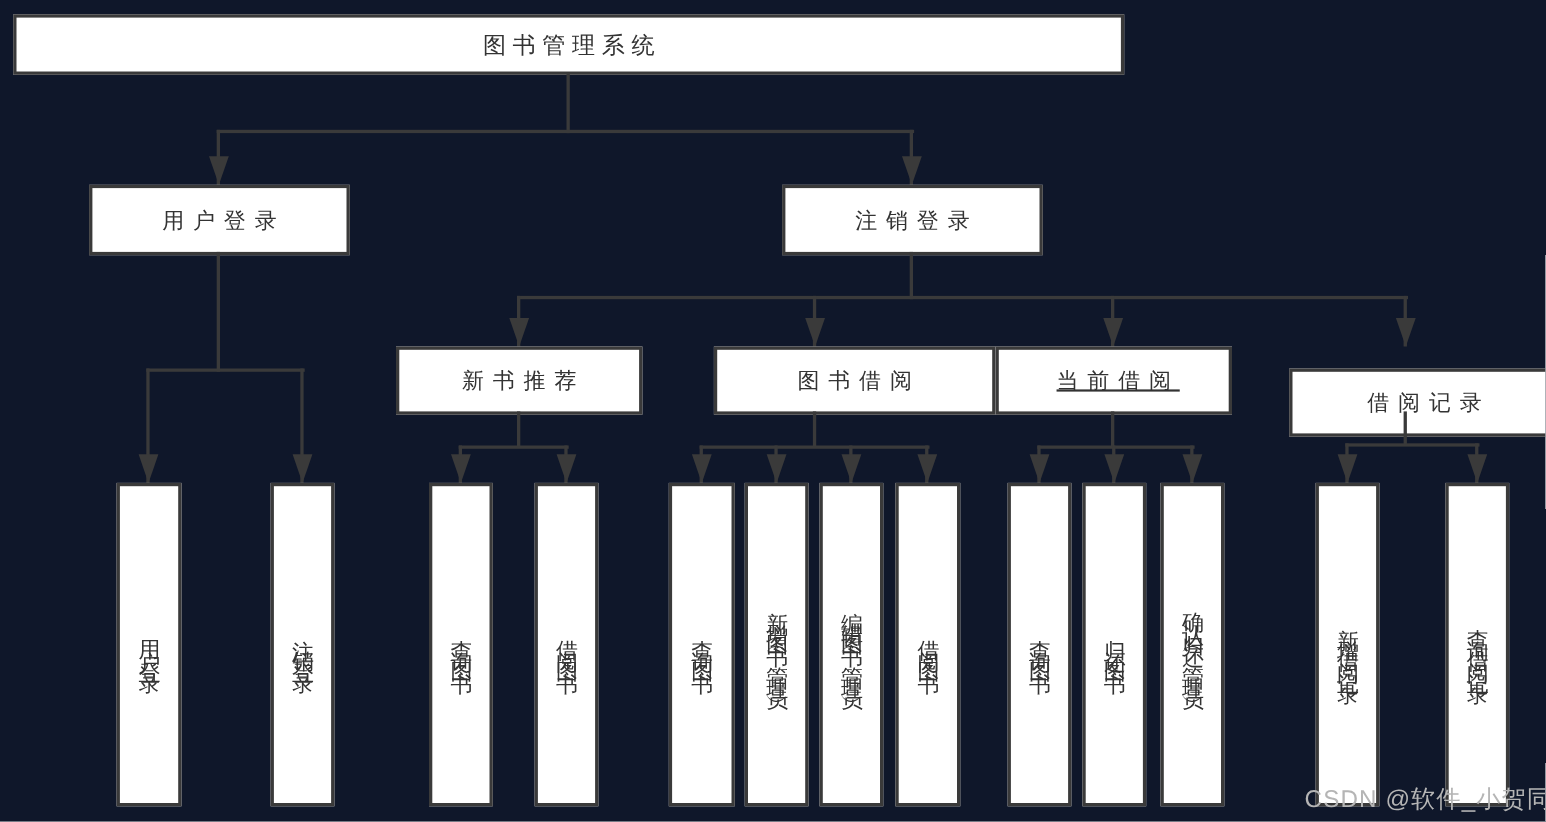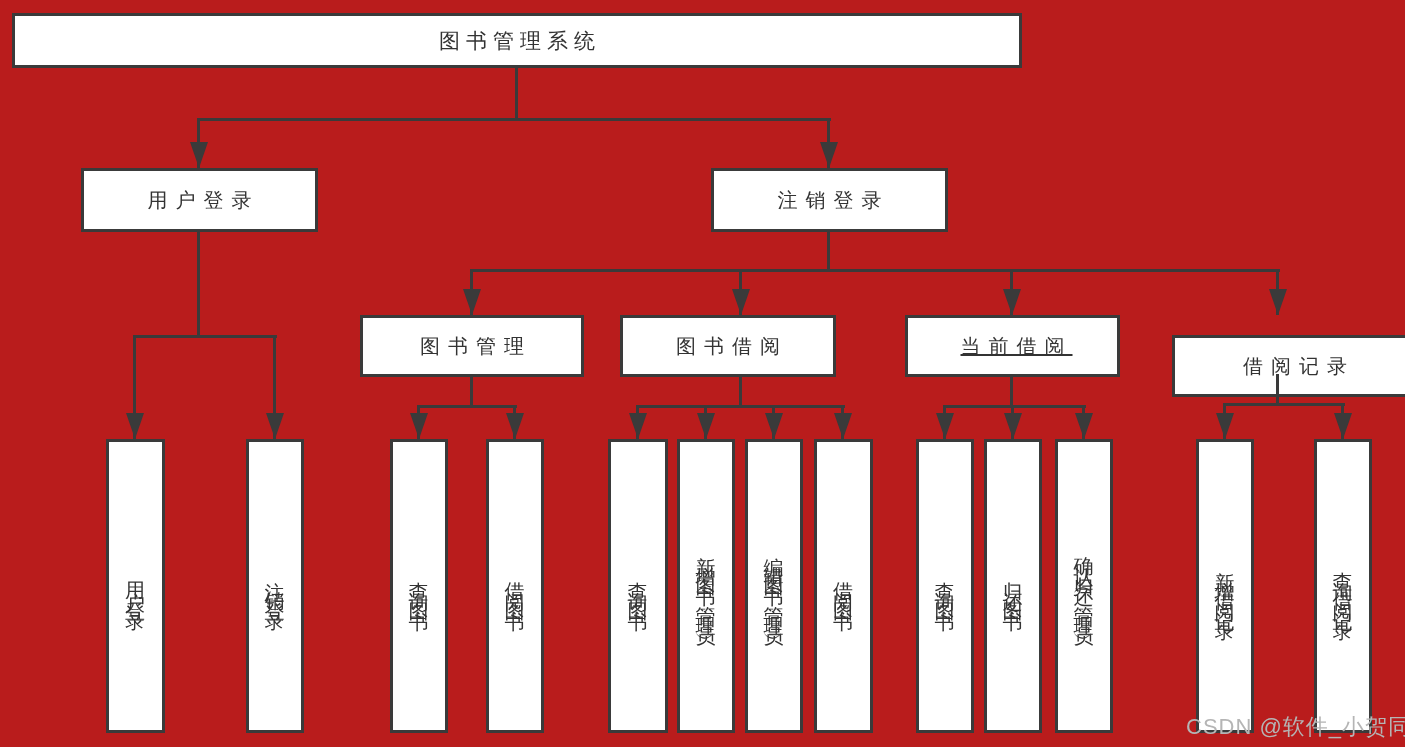--- a/index.html
+++ b/index.html
@@ -12,7 +12,7 @@
     position: relative;
     width: 1405px;
     height: 747px;
-    background: #b91c1c;
+    background: #0f172a;
     overflow: hidden;
   }
   

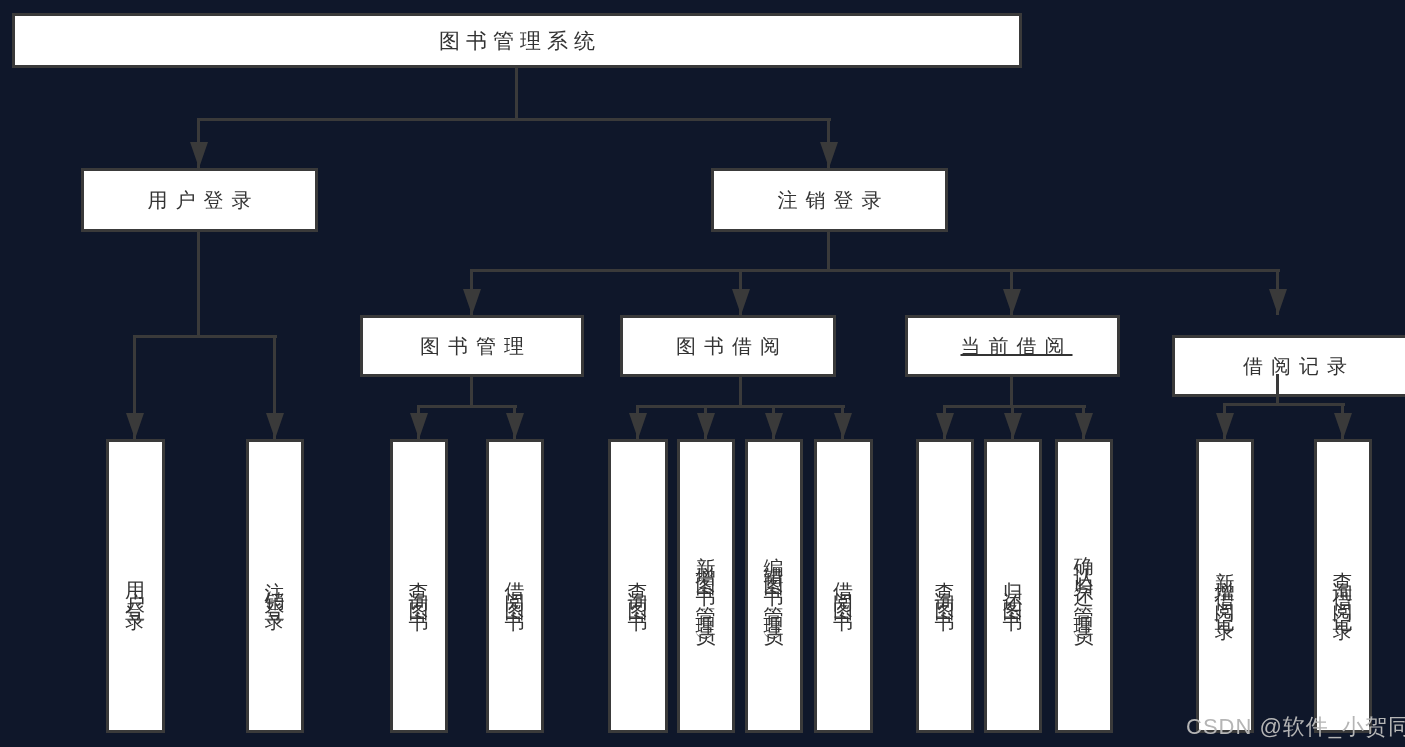--- a/index.html
+++ b/index.html
@@ -113,7 +113,7 @@
   <div class="arrow" style="left:1269px; top:289px;"></div>
 
   <div class="node hbox" style="left:360px; top:315px; width:224px; height:62px;">
-    <span>图书管理</span>
+    <span>新书推荐</span>
   </div>
   <div class="node hbox" style="left:620px; top:315px; width:216px; height:62px;">
     <span>图书借阅</span>

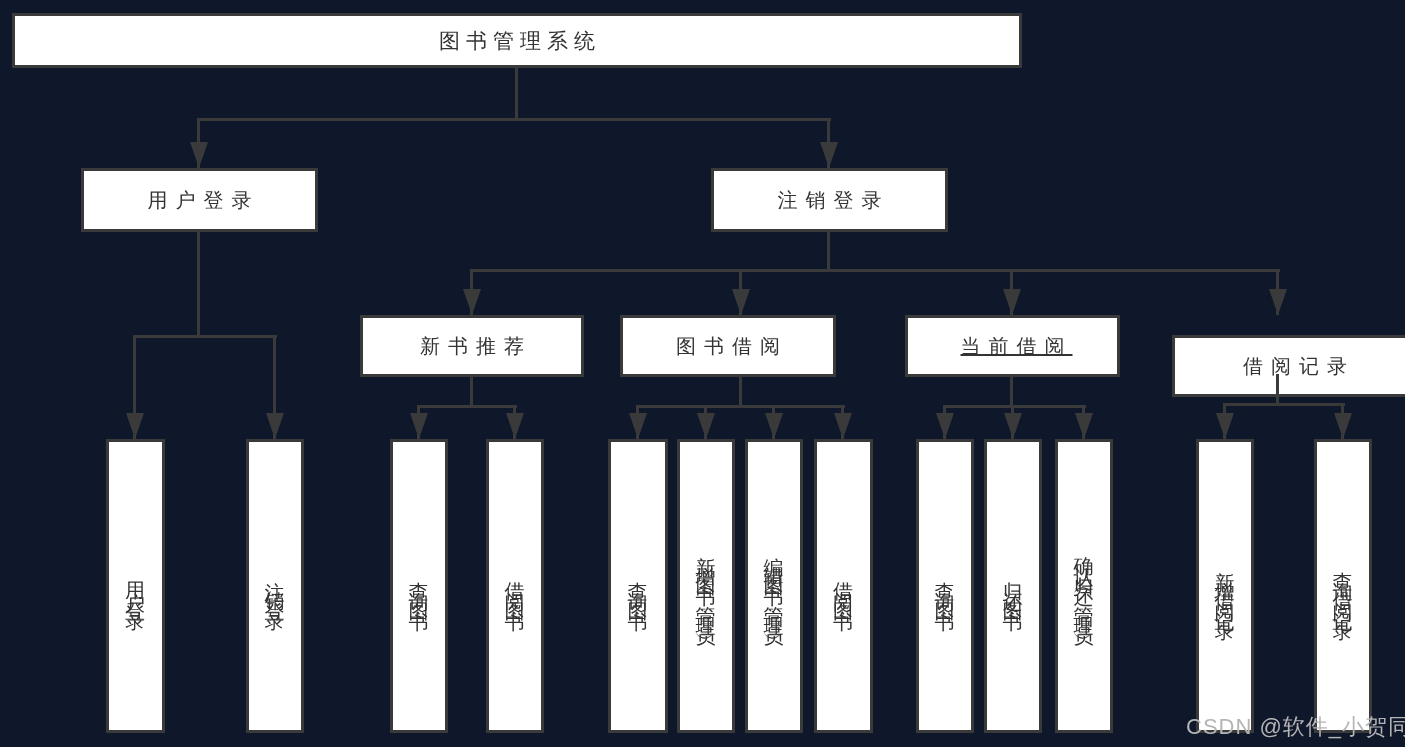--- a/index.html
+++ b/index.html
@@ -115,7 +115,7 @@
   <div class="node hbox" style="left:360px; top:315px; width:224px; height:62px;">
     <span>新书推荐</span>
   </div>
-  <div class="node hbox" style="left:620px; top:315px; width:216px; height:62px;">
+  <div class="node hbox" style="left:649px; top:315px; width:256px; height:62px;">
     <span>图书借阅</span>
   </div>
   <div class="node hbox" style="left:905px; top:315px; width:215px; height:62px;text-decoration:underline;">

